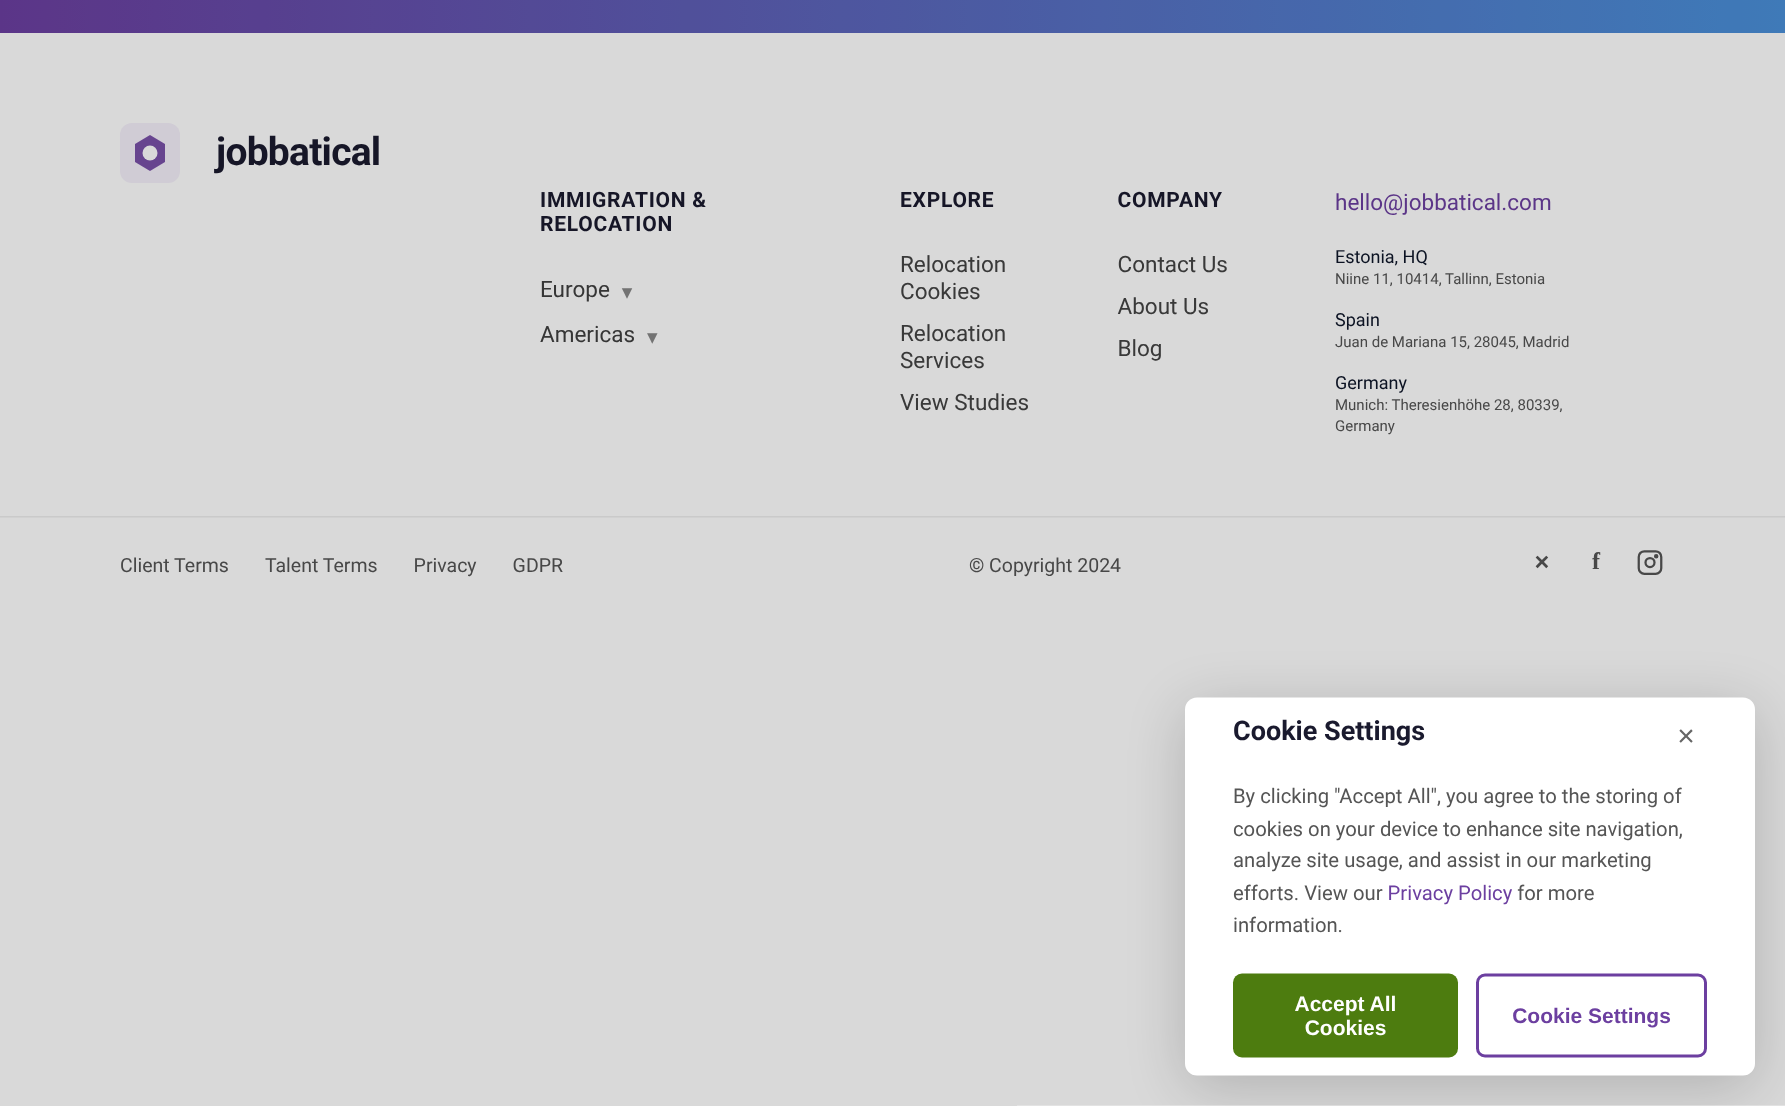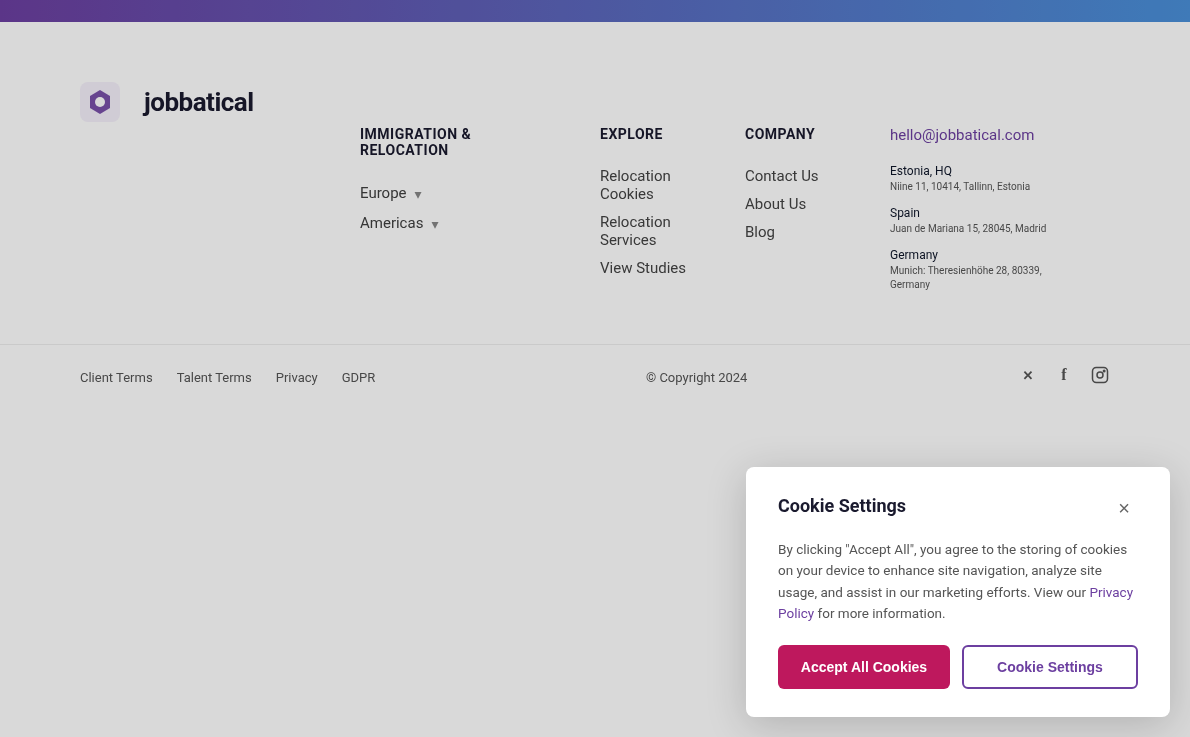--- a/index.html
+++ b/index.html
@@ -202,8 +202,8 @@
     .cookie-modal {
       background: #fff;
       border-radius: 8px;
-      padding: 28px 32px;
-      width: 424px;
+      padding: 12px 32px;
+      width: 380px;
       box-shadow: 0 8px 40px rgba(0,0,0,0.18);
       position: absolute;
       right: 20px;

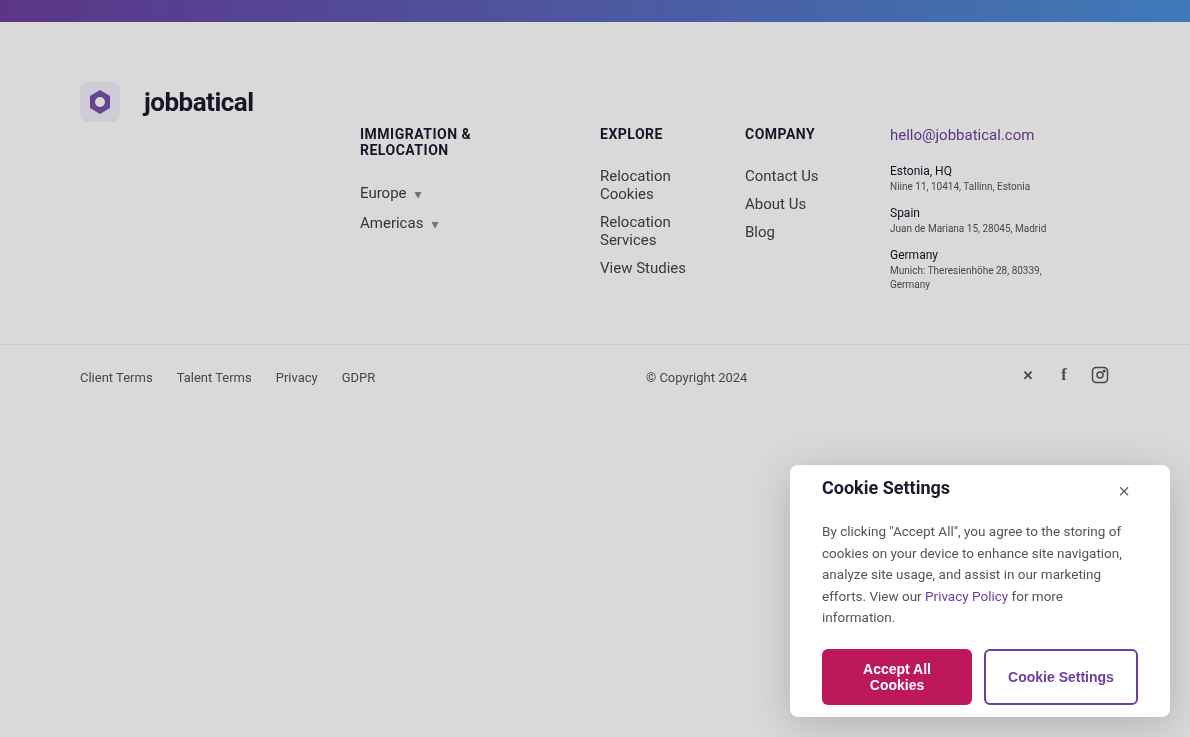--- a/index.html
+++ b/index.html
@@ -258,7 +258,7 @@
     .btn-accept {
       flex: 1;
       padding: 12px 16px;
-      background: #be185d;
+      background: #4d7c0f;
       color: #fff;
       border: none;
       border-radius: 6px;

